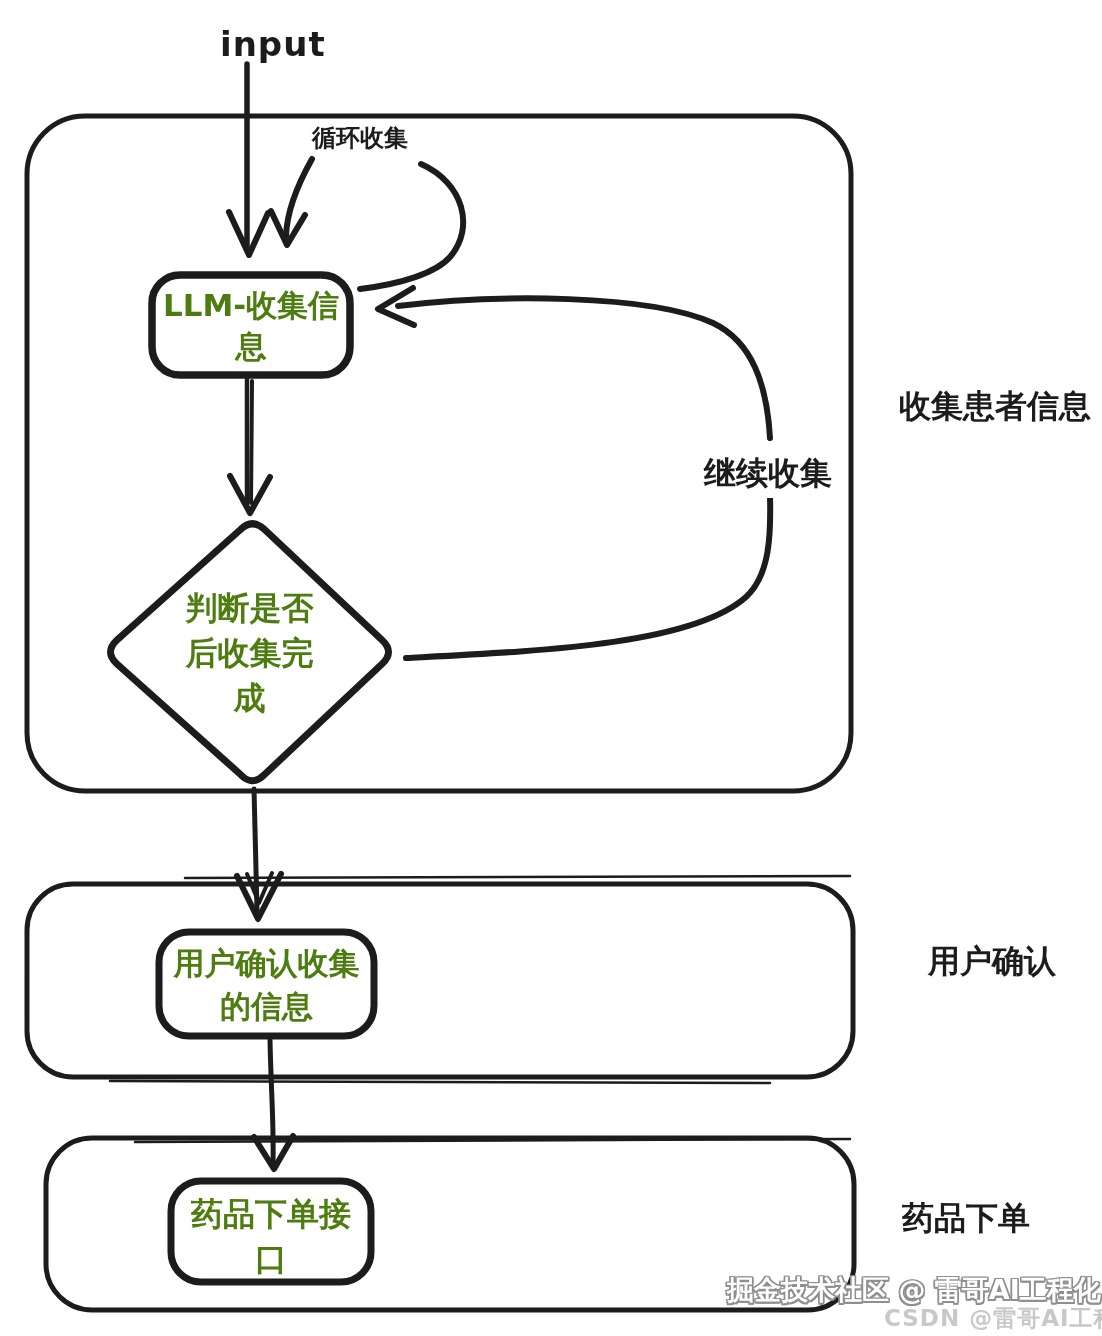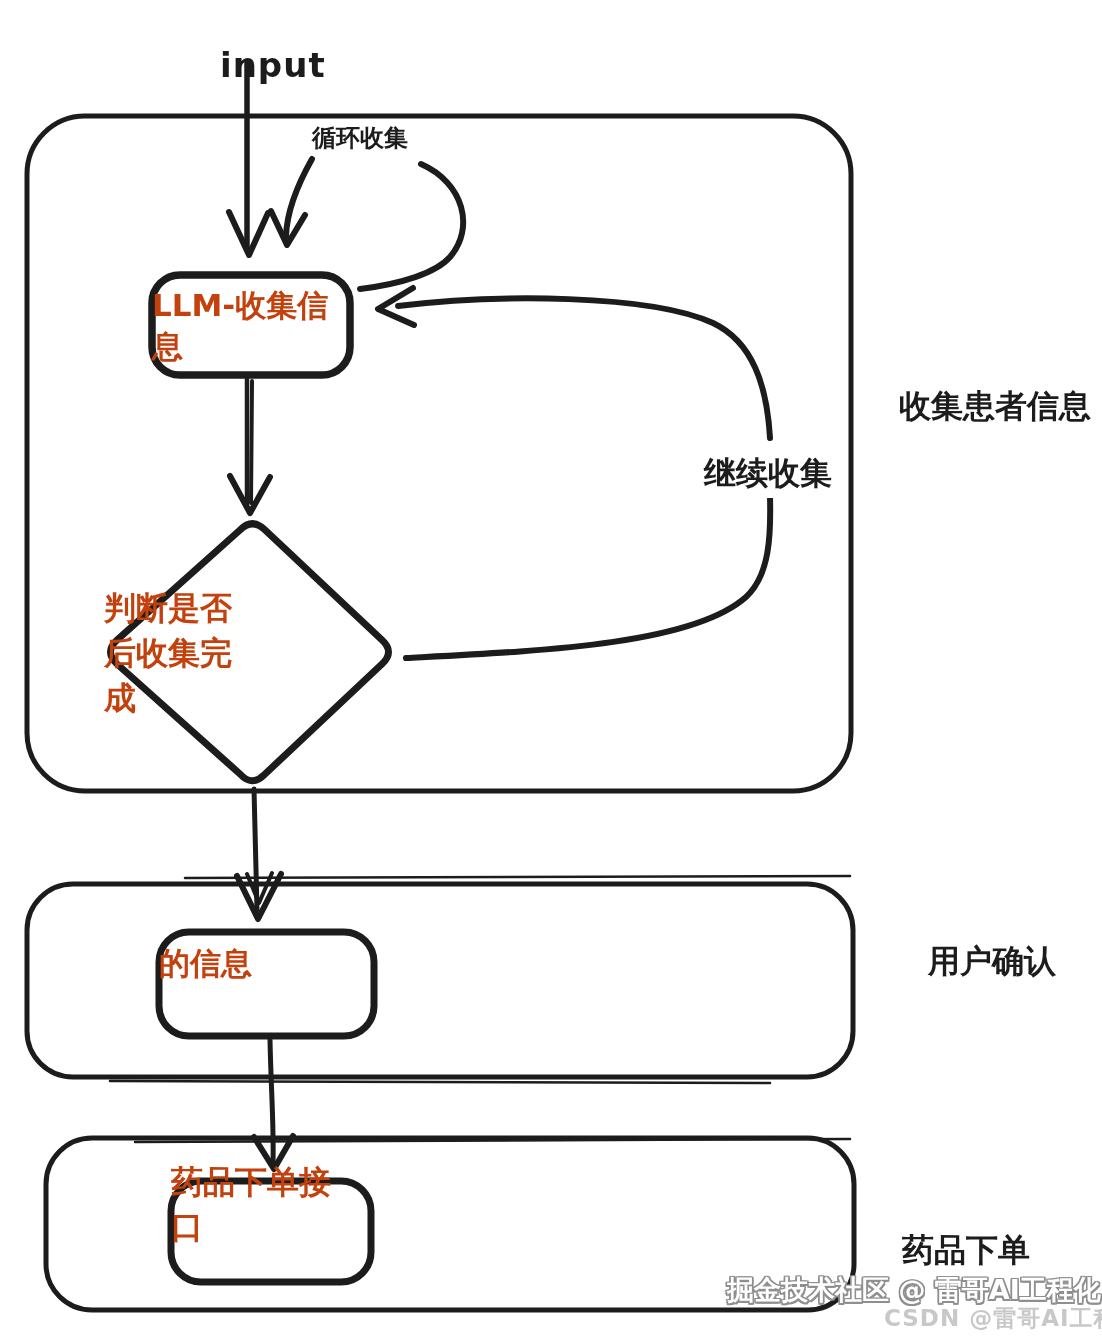--- a/index.html
+++ b/index.html
@@ -39,7 +39,6 @@
     font-size: 34px;
     font-weight: 700;
     letter-spacing: 1px;
-    margin-top: 21px;
   }
   .loop-label {
     left: 312px; top: 122px;

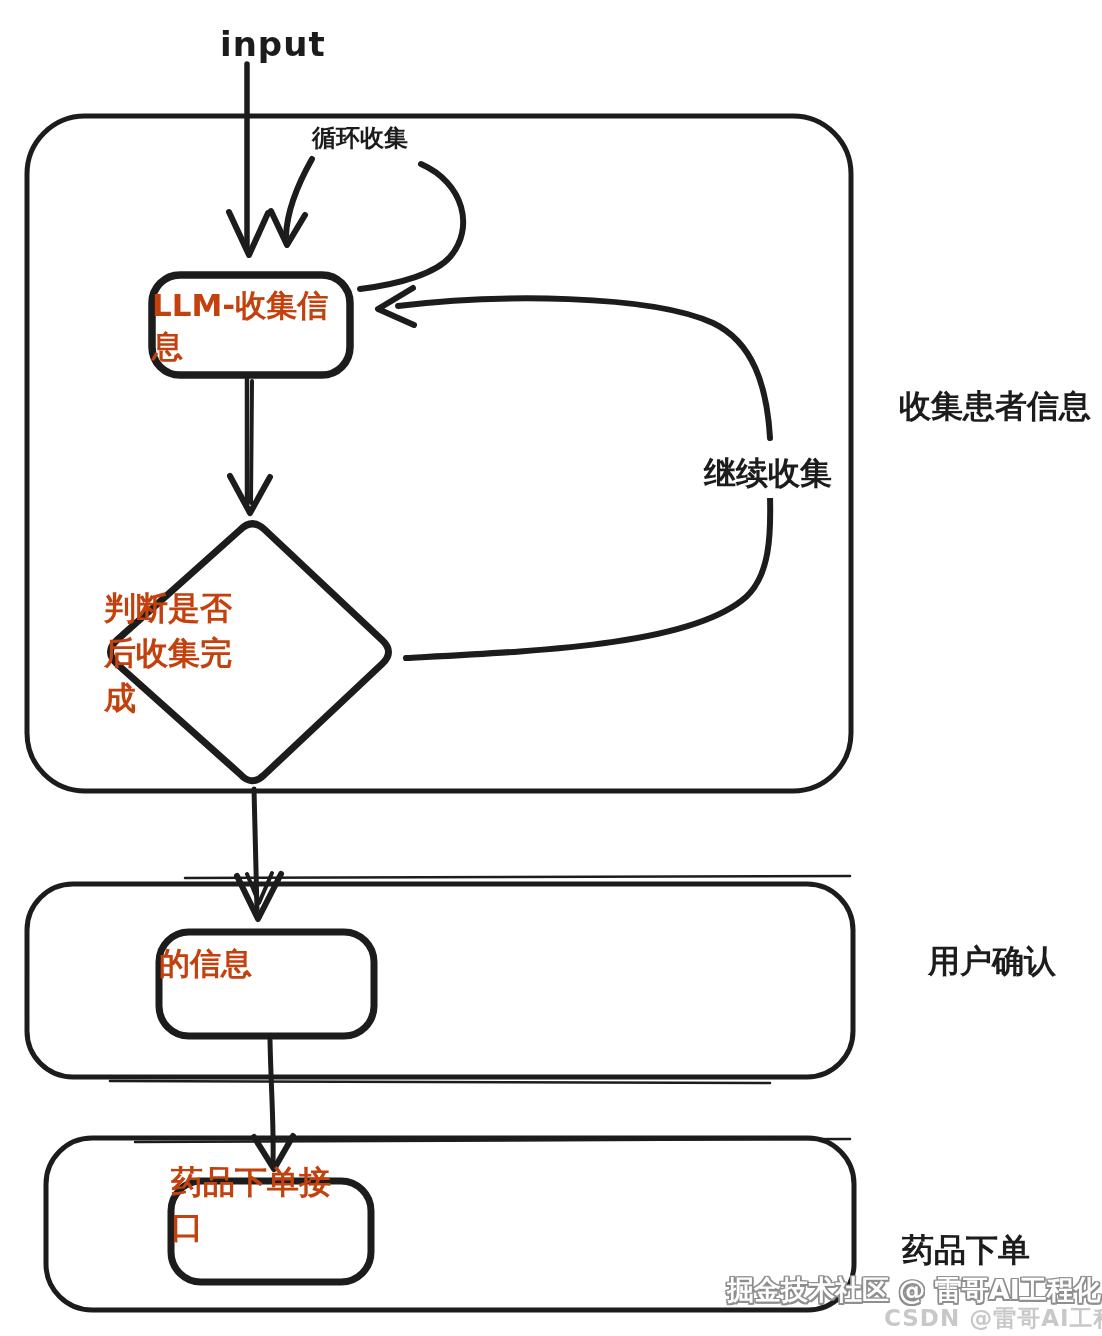--- a/index.html
+++ b/index.html
@@ -31,8 +31,9 @@
   }
   .node-text {
     position: absolute;
+    text-align: center;
     font-weight: 600;
-    color: #c2410c;
+    color: #4d7c0f;
   }
   .input-label {
     left: 220px; top: 24px;

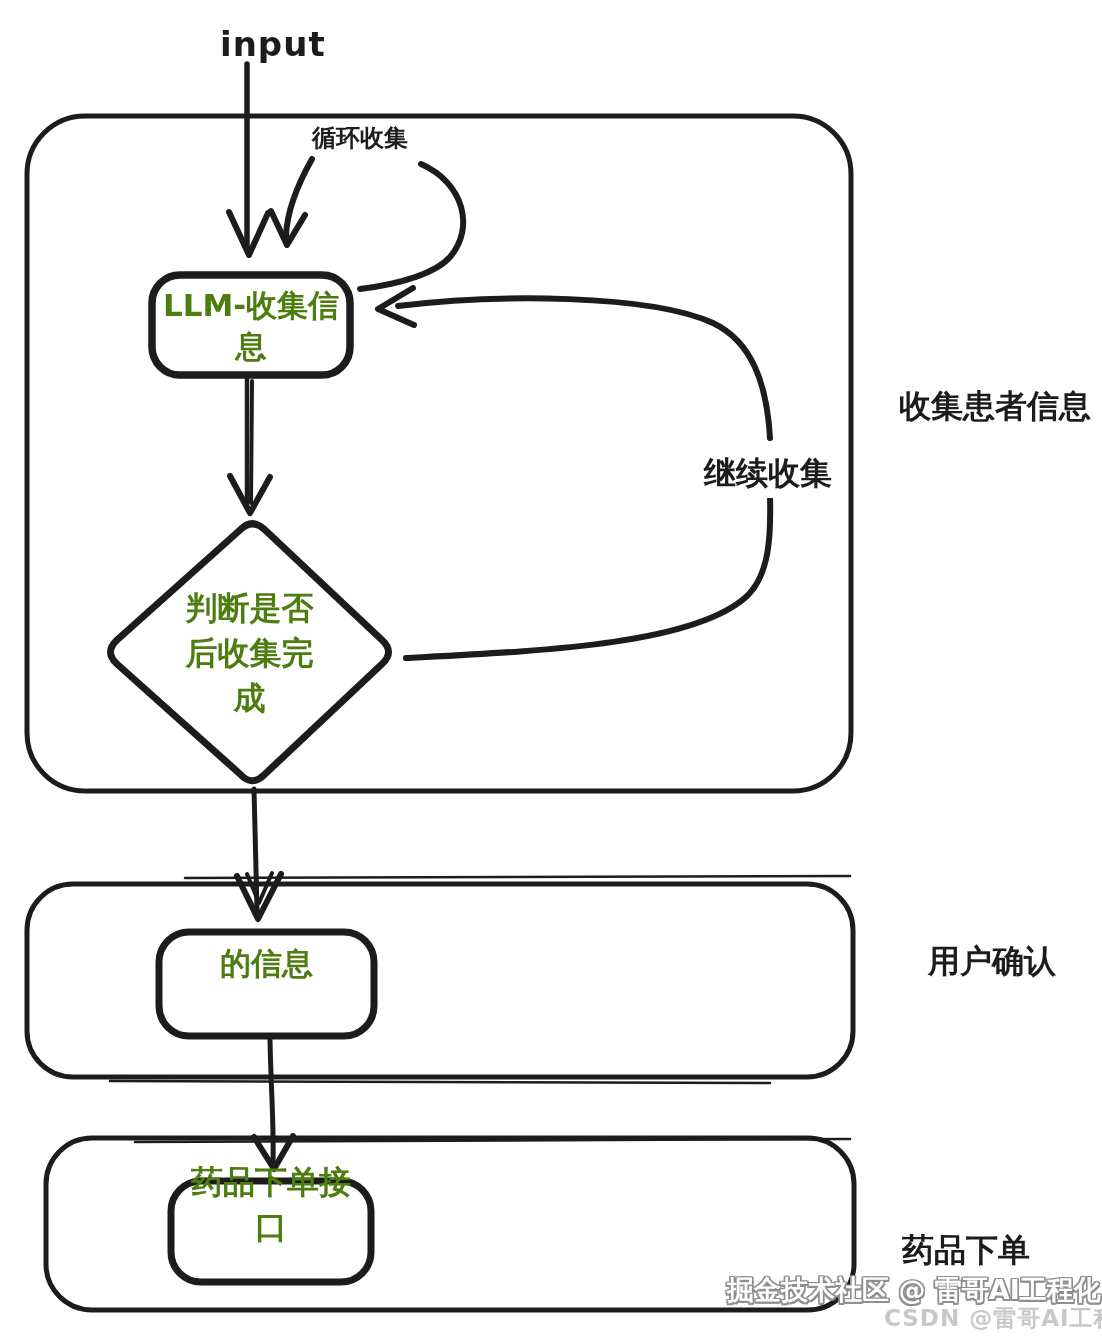--- a/index.html
+++ b/index.html
@@ -164,6 +164,7 @@
   <div class="label continue-label">继续收集</div>
 
   <div class="node-text confirm-text">
+    <div>用户确认收集</div>
     <div>的信息</div>
   </div>
 

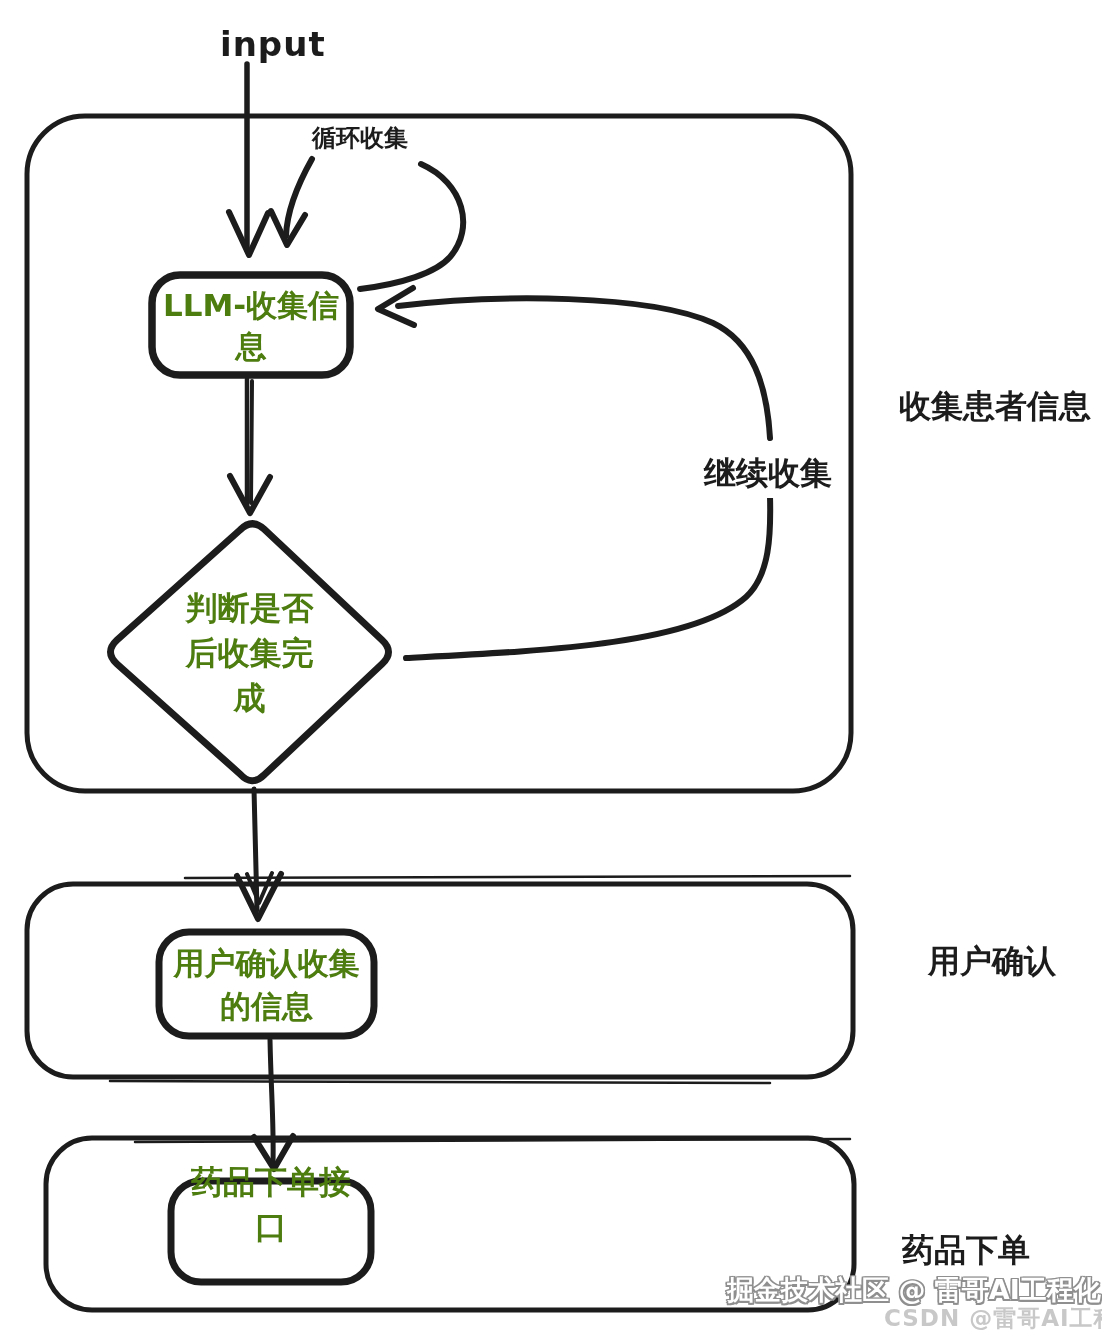--- a/index.html
+++ b/index.html
@@ -72,7 +72,7 @@
   }
   .sec-confirm { left: 928px; top: 940px; font-size: 32px; font-weight: 700; }
   .order-text {
-    left: 171px; top: 1160px;
+    left: 171px; top: 1192px;
     width: 200px;
     font-size: 32px;
     line-height: 45px;

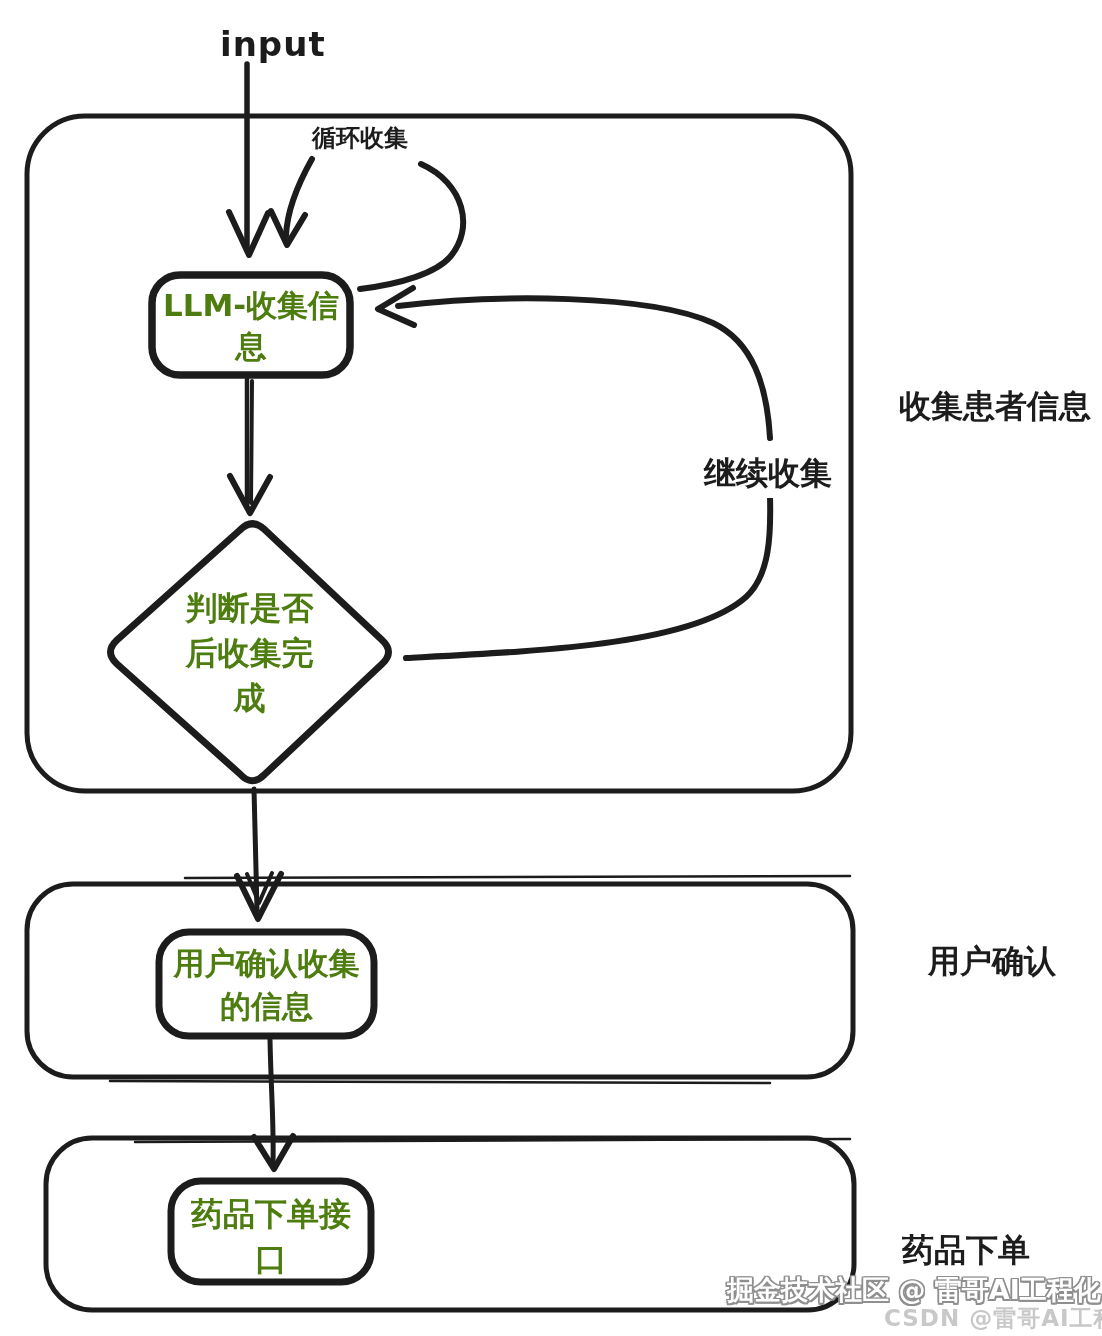--- a/index.html
+++ b/index.html
@@ -77,7 +77,7 @@
     font-size: 32px;
     line-height: 45px;
   }
-  .sec-order { left: 902px; top: 1197px; font-size: 32px; font-weight: 700; margin-top: 32px; }
+  .sec-order { left: 902px; top: 1197px; font-size: 32px; font-weight: 700; }
   .wm-juejin {
     left: 727px; top: 1272px;
     font-size: 27px;

